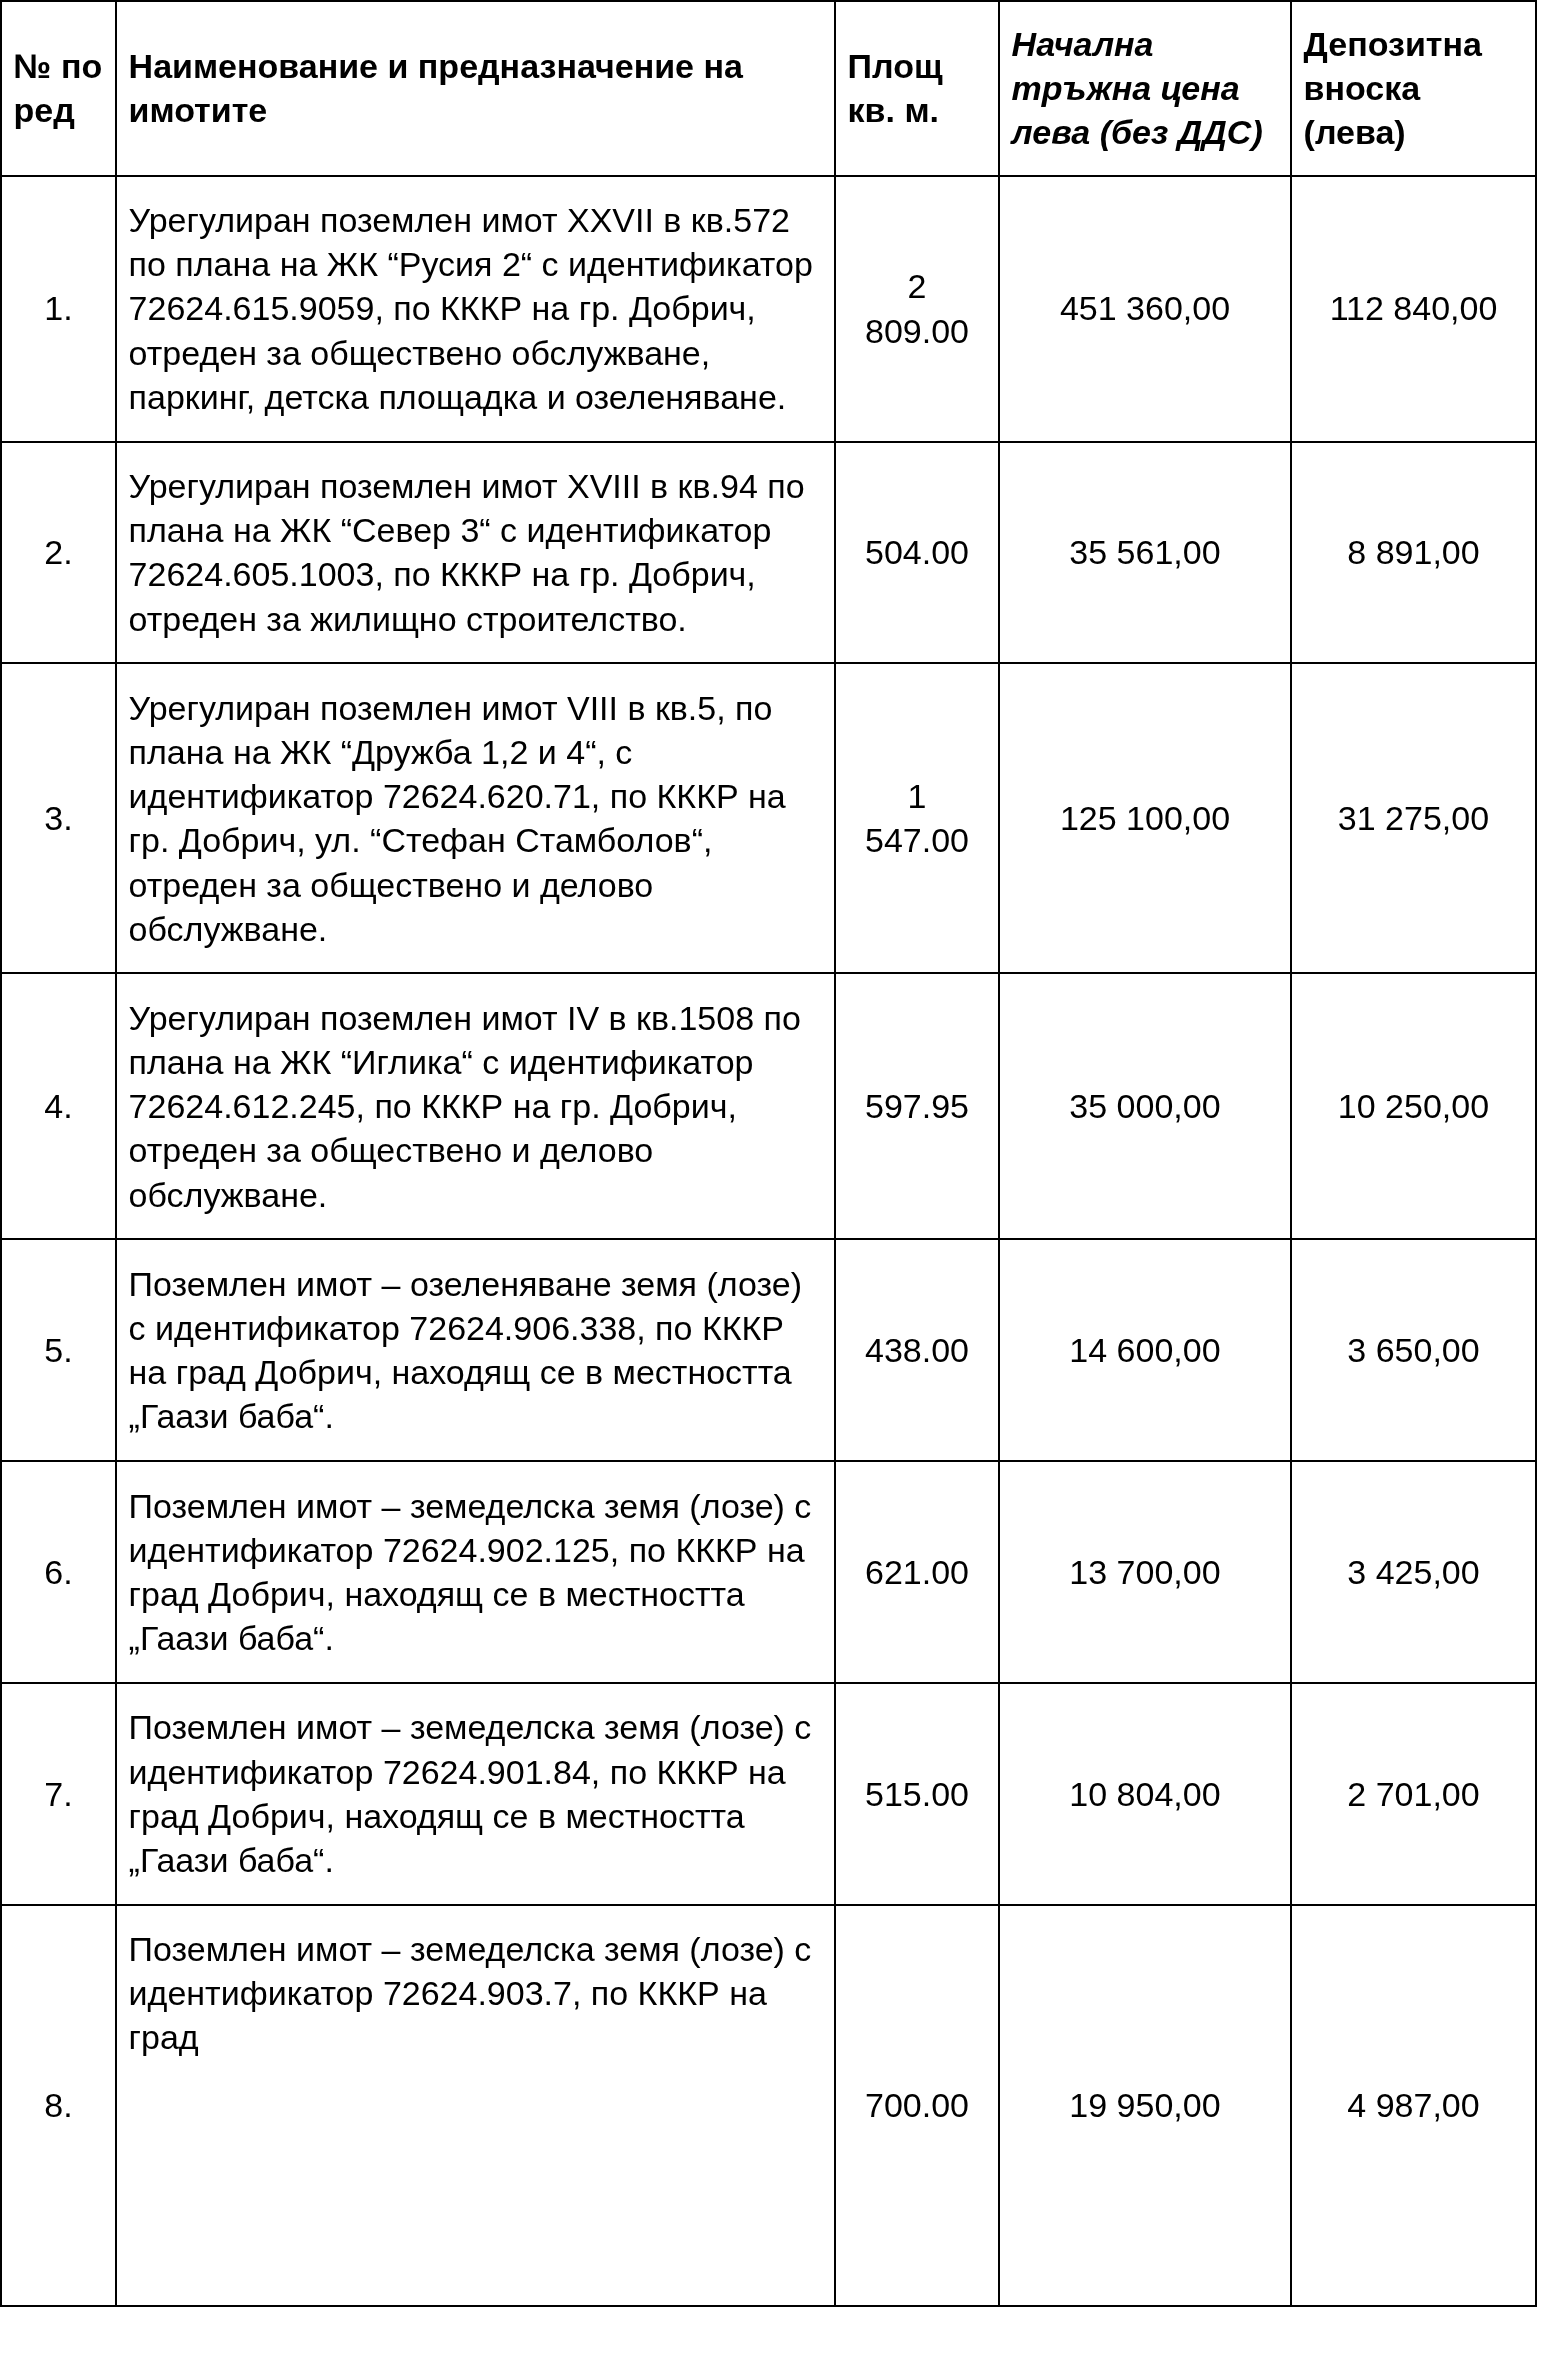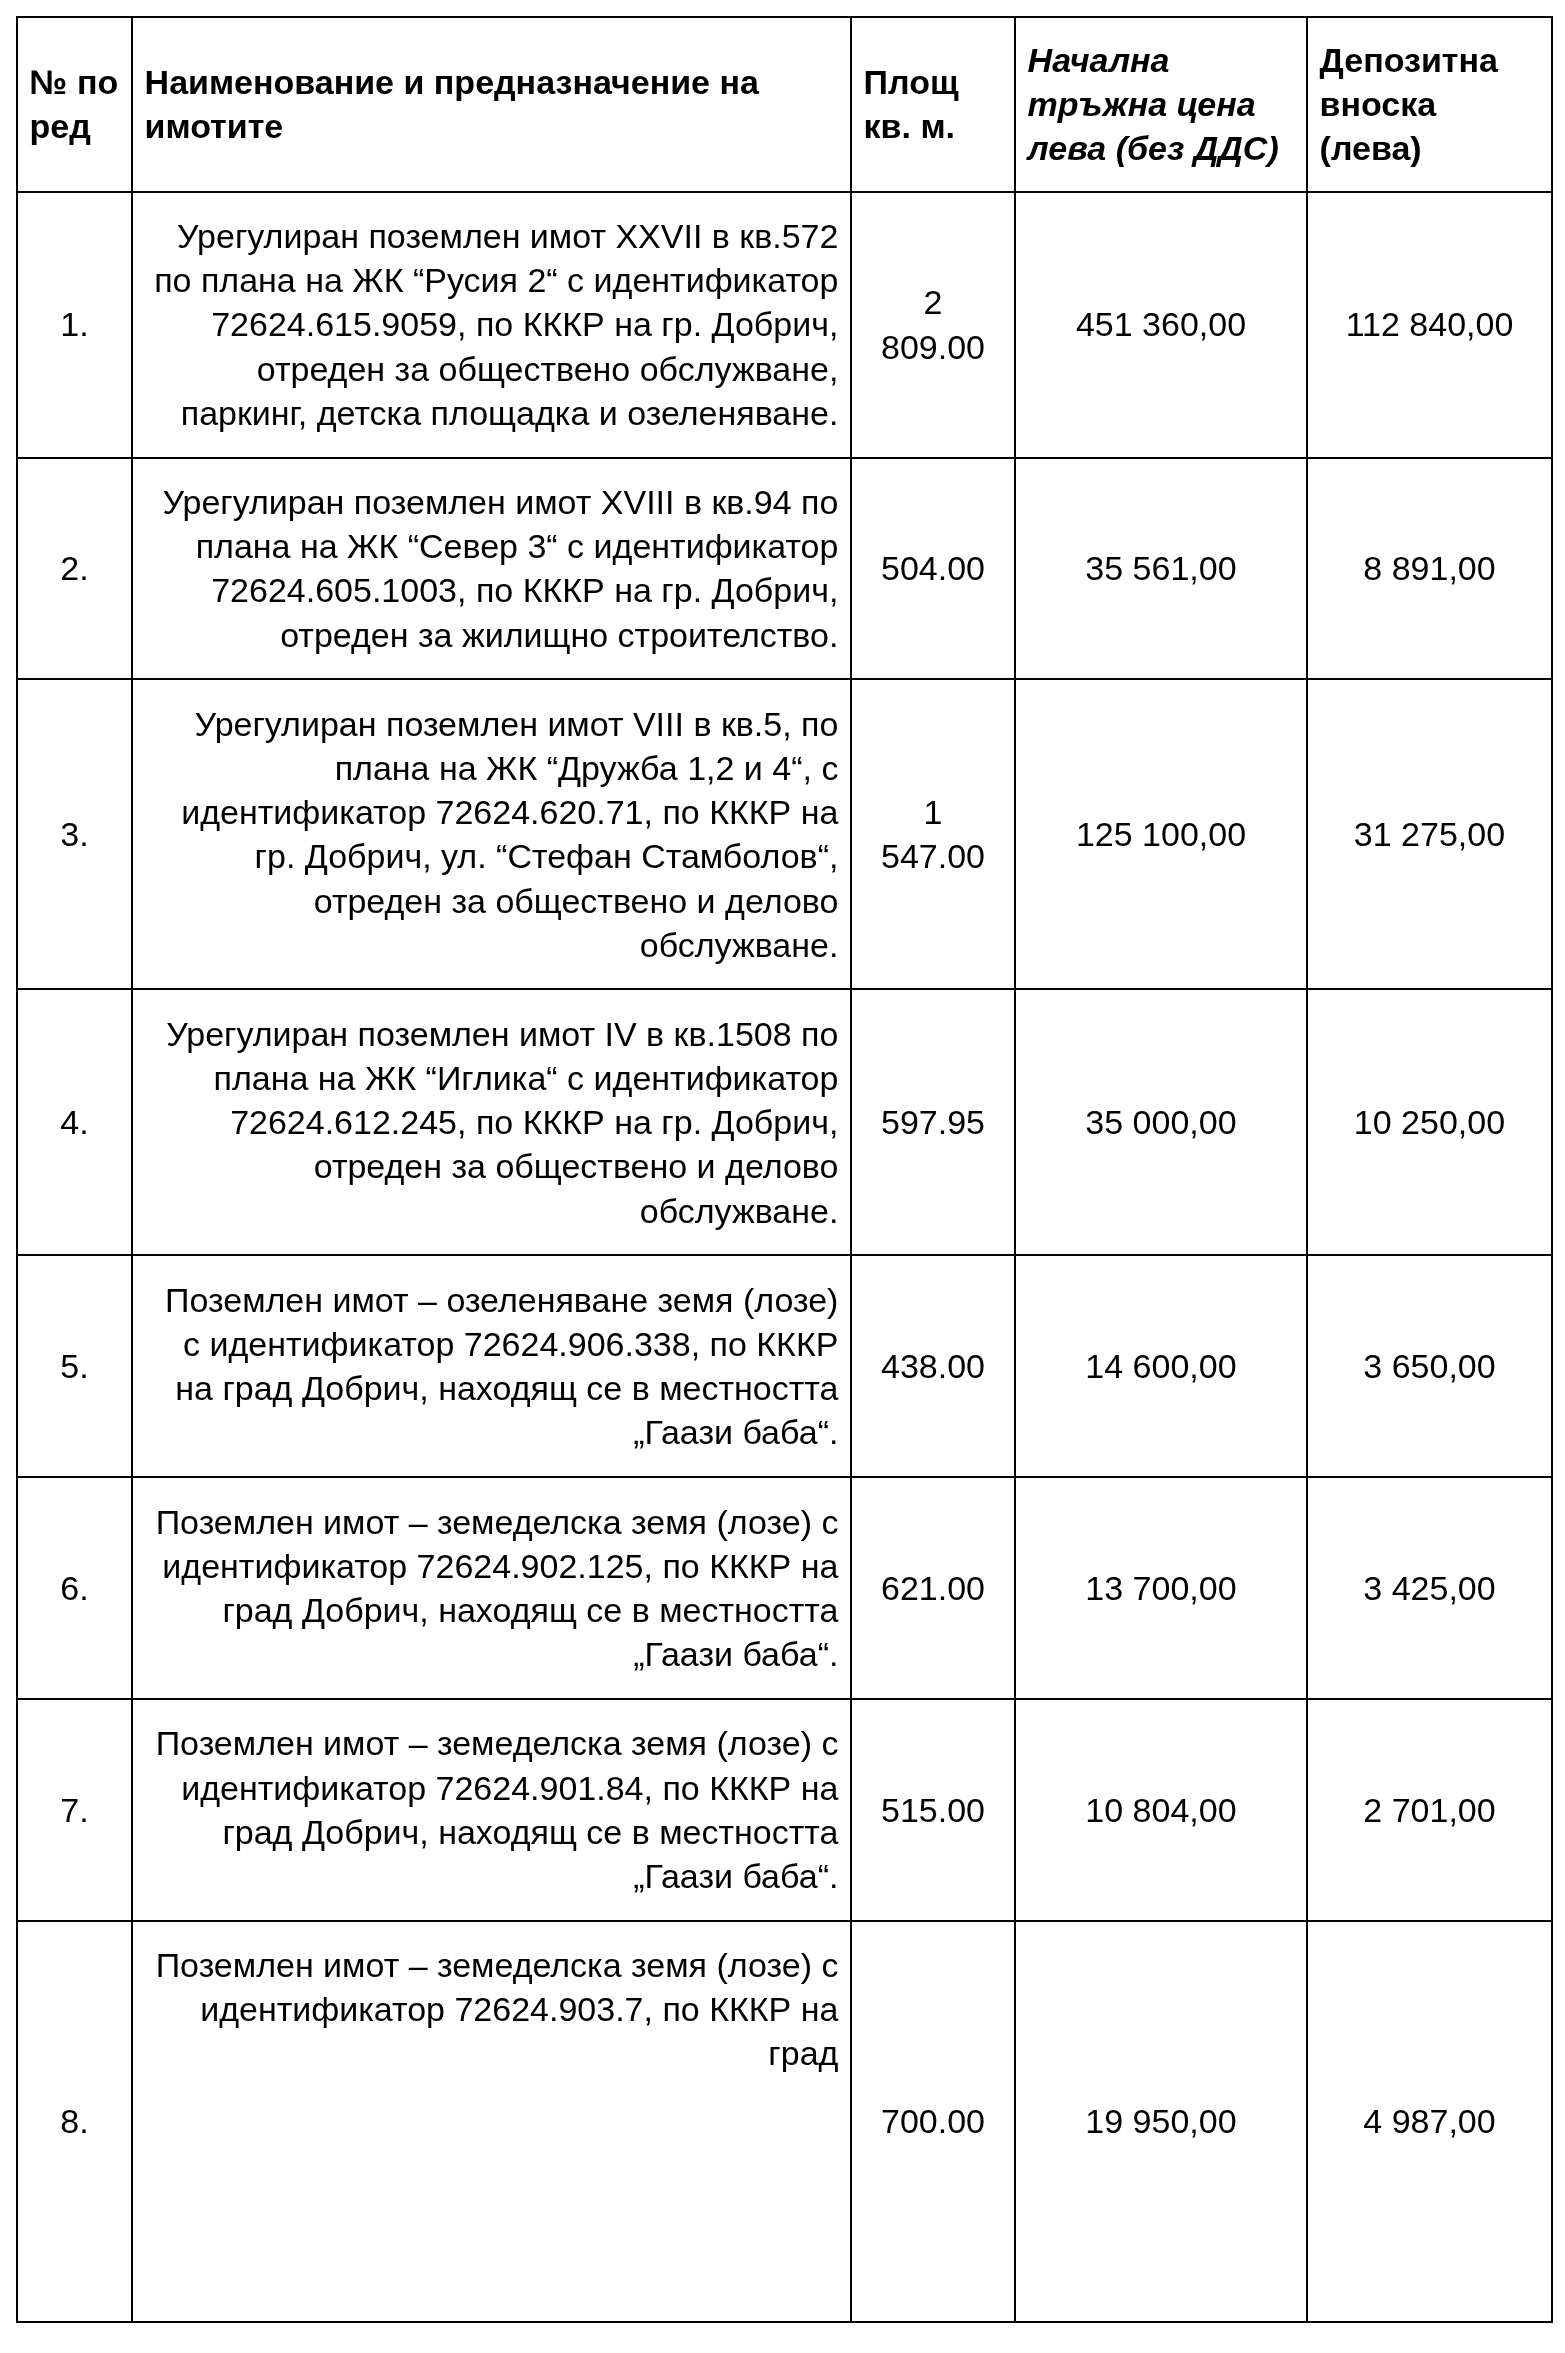--- a/index.html
+++ b/index.html
@@ -18,7 +18,7 @@
     border-collapse: collapse;
     table-layout: fixed;
     width: 1537px;
-    margin: 16px;
+    margin: 0;
   }
   table.props th,
   table.props td {

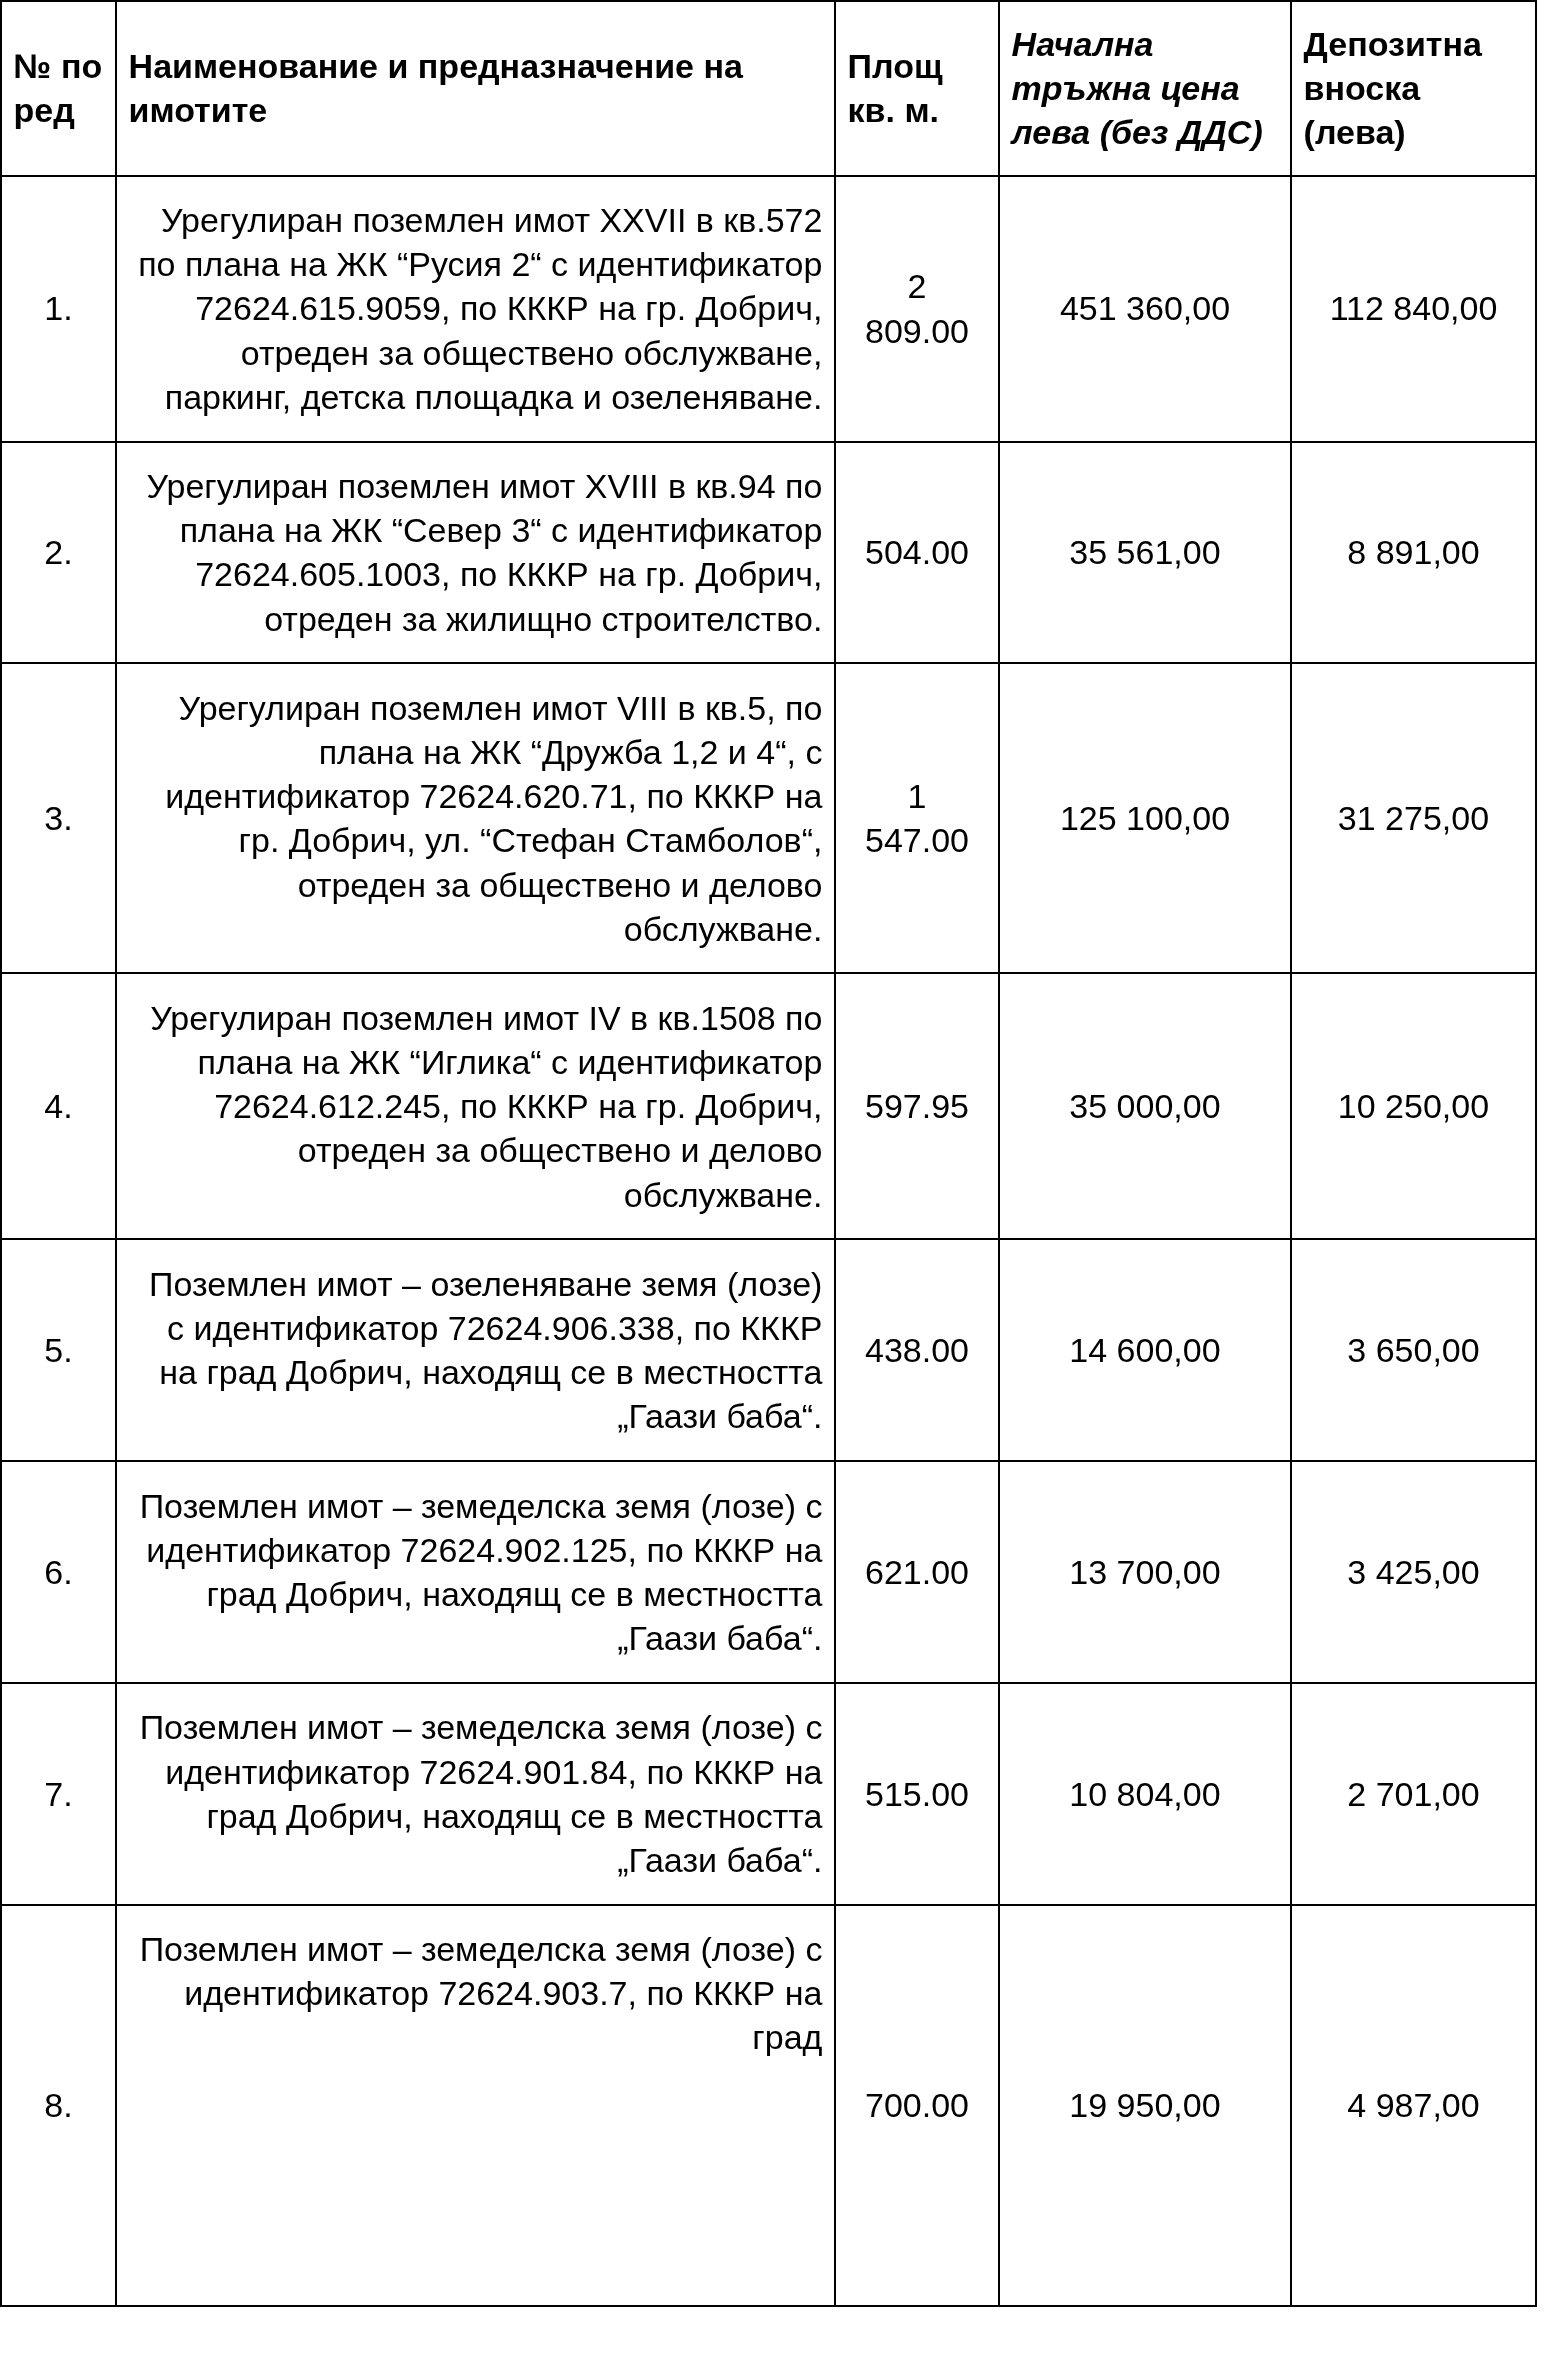--- a/index.html
+++ b/index.html
@@ -39,7 +39,7 @@
     font-style: italic;
   }
   td.c-desc {
-    text-align: right;
+    text-align: left;
     vertical-align: top;
     padding: 21.5px 11.6px;
   }

